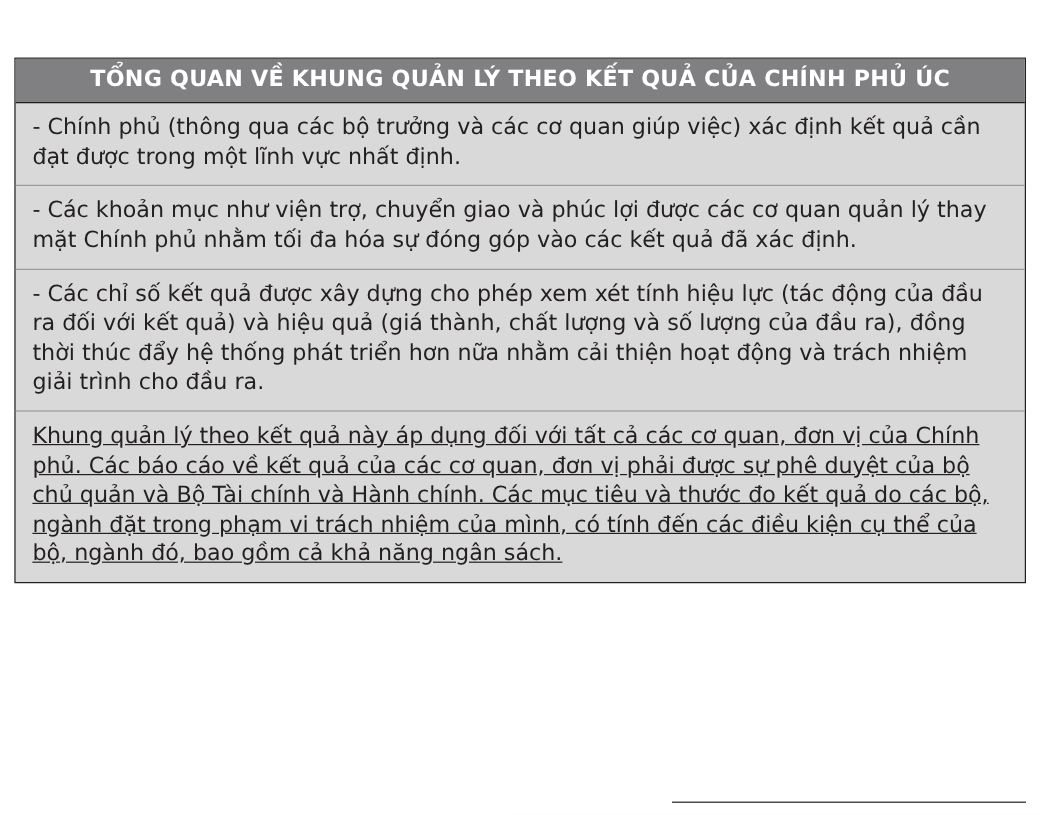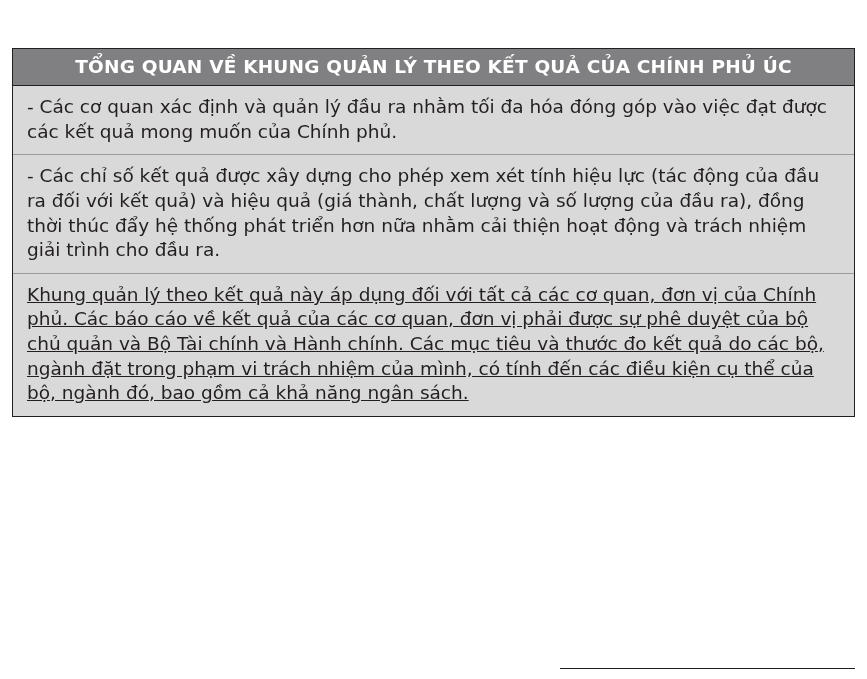--- a/index.html
+++ b/index.html
@@ -63,6 +63,9 @@
   <div id="header">TỔNG QUAN VỀ KHUNG QUẢN LÝ THEO KẾT QUẢ CỦA CHÍNH PHỦ ÚC</div>
 
   <div class="row">
+    <p>- Chính phủ (thông qua các bộ trưởng và các cơ quan giúp việc) xác định kết quả cần đạt được trong một lĩnh vực nhất định.</p>
+  </div>
+  <div class="row">
     <p>- Các cơ quan xác định và quản lý đầu ra nhằm tối đa hóa đóng góp vào việc đạt được các kết quả mong muốn của Chính phủ.</p>
   </div>
   <div class="row">

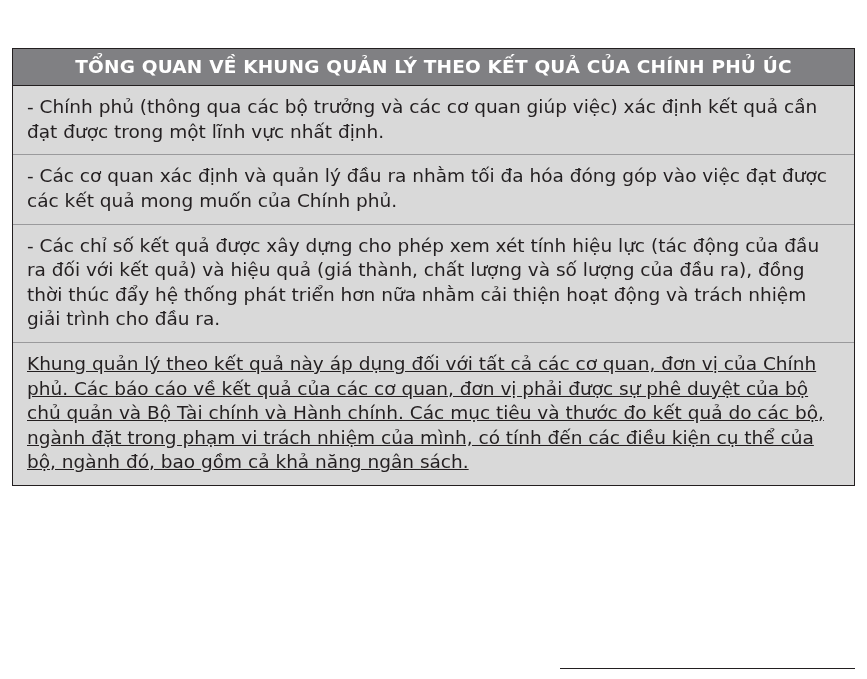--- a/index.html
+++ b/index.html
@@ -66,6 +66,9 @@
     <p>- Chính phủ (thông qua các bộ trưởng và các cơ quan giúp việc) xác định kết quả cần đạt được trong một lĩnh vực nhất định.</p>
   </div>
   <div class="row">
+    <p>- Các khoản mục như viện trợ, chuyển giao và phúc lợi được các cơ quan quản lý thay mặt Chính phủ nhằm tối đa hóa sự đóng góp vào các kết quả đã xác định.</p>
+  </div>
+  <div class="row">
     <p>- Các cơ quan xác định và quản lý đầu ra nhằm tối đa hóa đóng góp vào việc đạt được các kết quả mong muốn của Chính phủ.</p>
   </div>
   <div class="row">

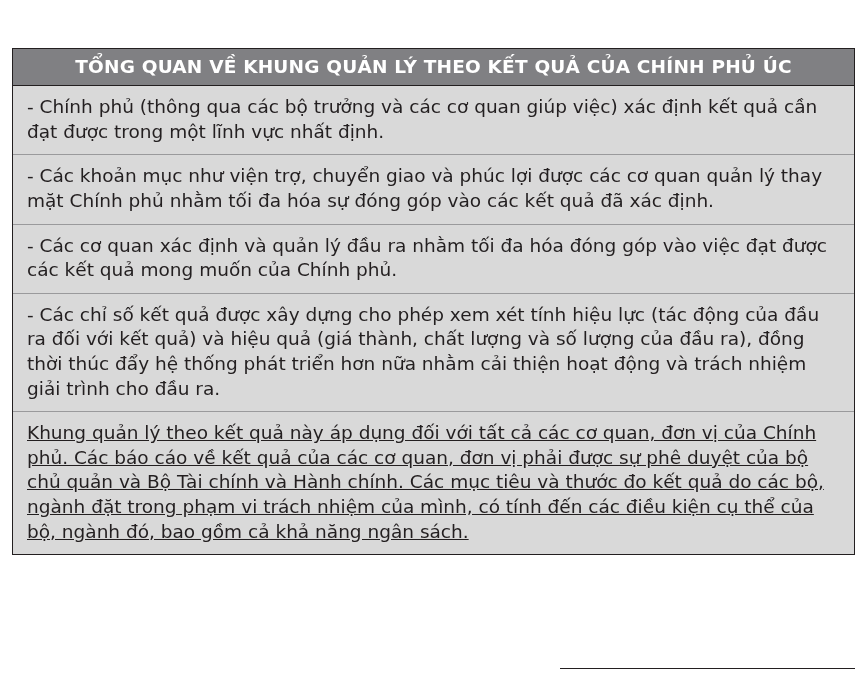--- a/index.html
+++ b/index.html
@@ -69,9 +69,6 @@
     <p>- Các khoản mục như viện trợ, chuyển giao và phúc lợi được các cơ quan quản lý thay mặt Chính phủ nhằm tối đa hóa sự đóng góp vào các kết quả đã xác định.</p>
   </div>
   <div class="row">
-    <p>- Các cơ quan xác định và quản lý đầu ra nhằm tối đa hóa đóng góp vào việc đạt được các kết quả mong muốn của Chính phủ.</p>
-  </div>
-  <div class="row">
     <p>- Các chỉ số kết quả được xây dựng cho phép xem xét tính hiệu lực (tác động của đầu ra đối với kết quả) và hiệu quả (giá thành, chất lượng và số lượng của đầu ra), đồng thời thúc đẩy hệ thống phát triển hơn nữa nhằm cải thiện hoạt động và trách nhiệm giải trình cho đầu ra.</p>
   </div>
   <div class="row">

